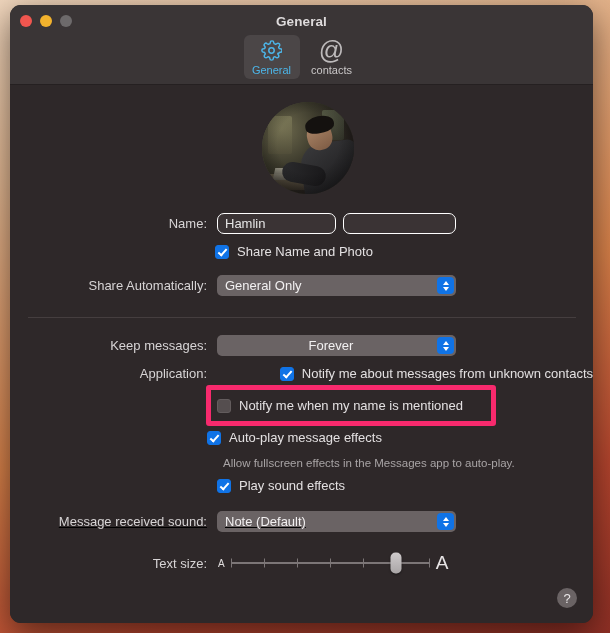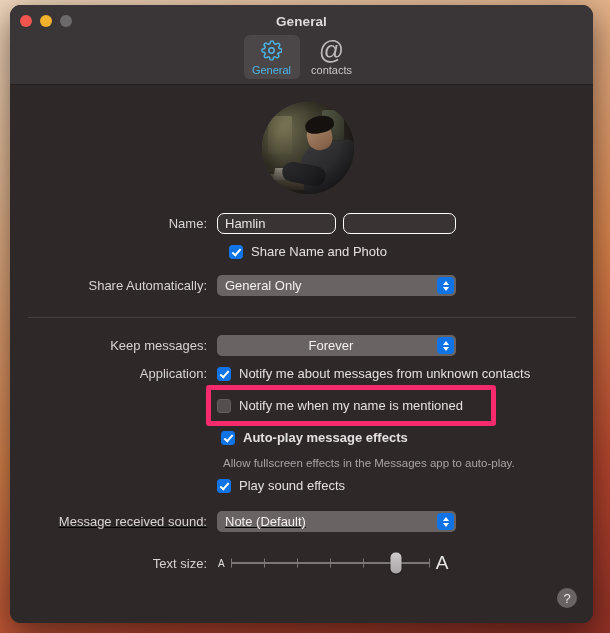--- a/index.html
+++ b/index.html
@@ -437,7 +437,7 @@
 
     <div class="row" style="left:0; top:159px; width:100%;">
       <div style="width:197px;"></div>
-      <div class="cb-row" style="margin-left:22px;">
+      <div class="cb-row" style="margin-left:8px;">
         <span class="cbox on"></span>
         <span class="cb-text">Share Name and Photo</span>
       </div>

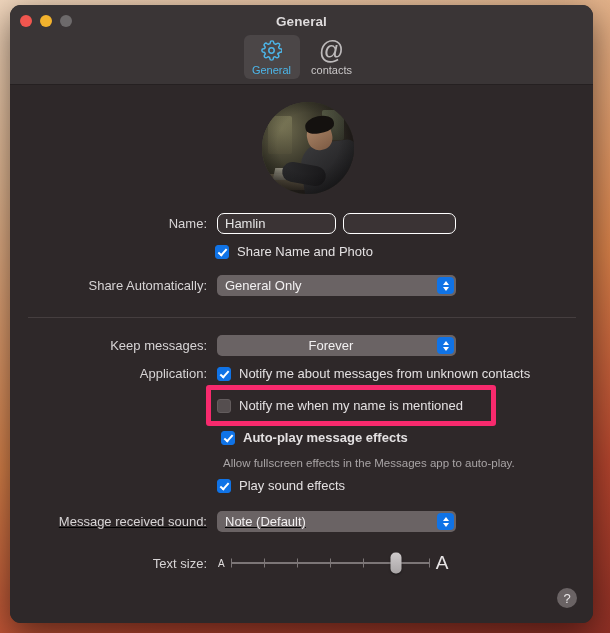--- a/index.html
+++ b/index.html
@@ -467,7 +467,7 @@
       </div>
     </div>
 
-    <div class="row" style="left:0; top:281px; width:100%;">
+    <div class="row" style="left:0; top:281px; width:100%;justify-content:space-between;">
       <div class="lbl" style="width:197px;">Application:</div>
       <div class="cb-row" style="margin-left:10px;">
         <span class="cbox on"></span>

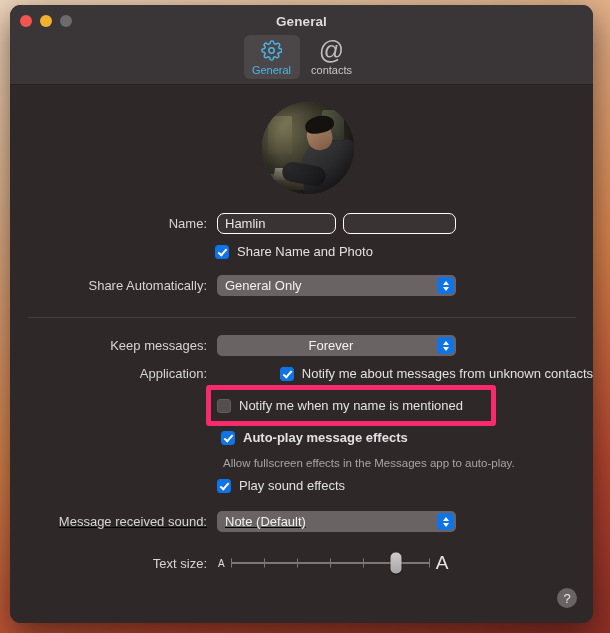--- a/index.html
+++ b/index.html
@@ -487,7 +487,7 @@
 
     <div class="row" style="left:0; top:345px; width:100%;">
       <div style="width:197px;"></div>
-      <div class="cb-row" style="margin-left:14px;font-weight:bold;">
+      <div class="cb-row" style="margin-left:0;">
         <span class="cbox on"></span>
         <span class="cb-text">Auto-play message effects</span>
       </div>

